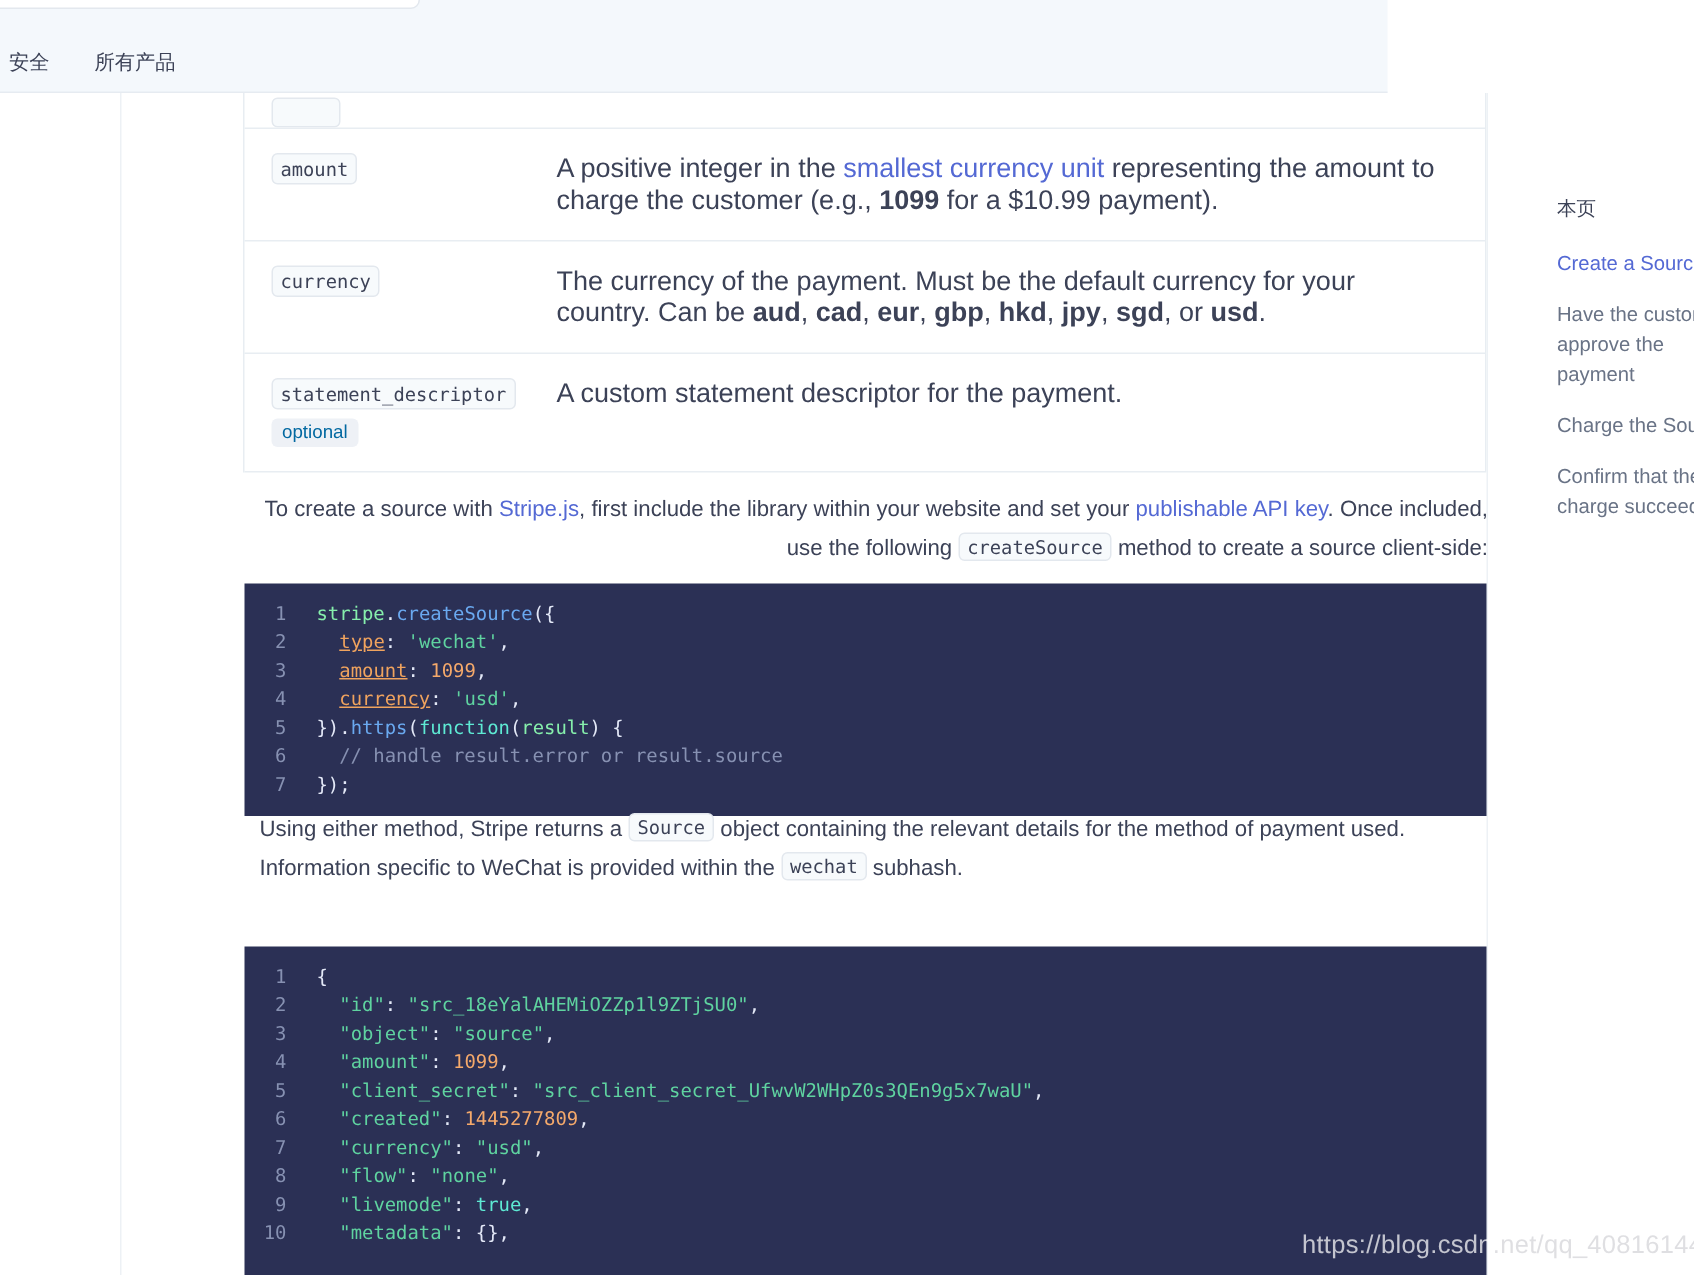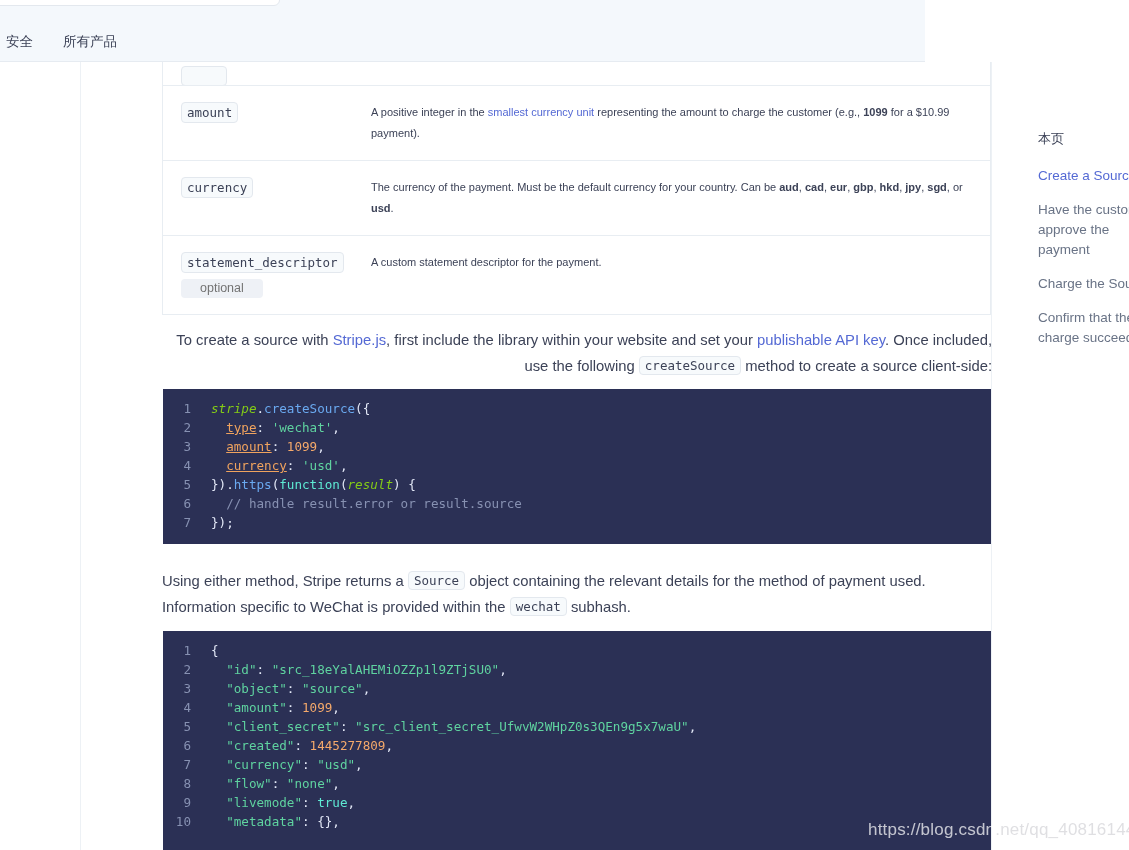--- a/index.html
+++ b/index.html
@@ -94,7 +94,7 @@
   .param-name-cell { width: 190px; flex: 0 0 190px; }
   .param-desc-cell {
     flex: 1 1 auto;
-    font-size: 11px;
+    font-size: 18px;
     line-height: 21px;
     color: #3c4257;
     padding-right: 24px;

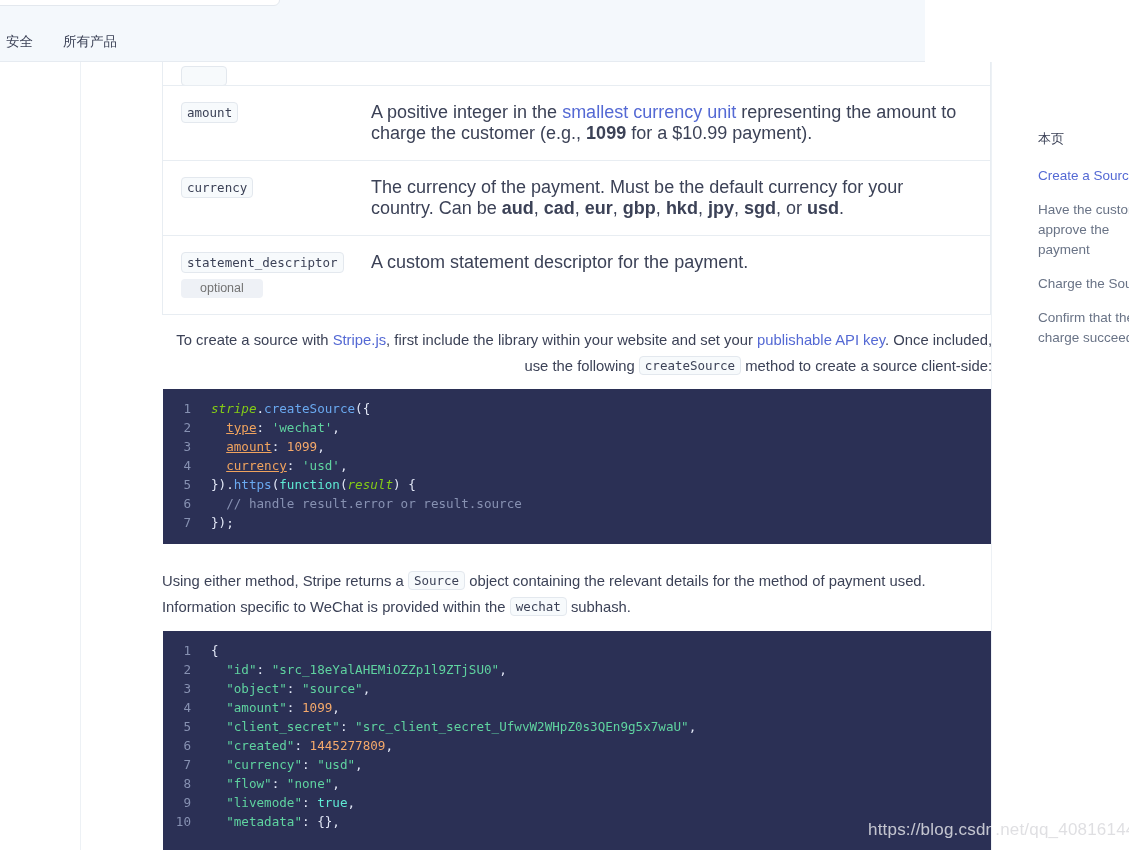--- a/index.html
+++ b/index.html
@@ -116,10 +116,10 @@
     display: inline-block;
     margin-top: 6px;
     font-size: 12.5px;
-    color: #737373;
+    color: #0369a1;
     background: #eef1f6;
     border-radius: 4px;
-    padding: 2px 19px;
+    padding: 2px 7px;
     line-height: 15px;
   }
   .inline-code {

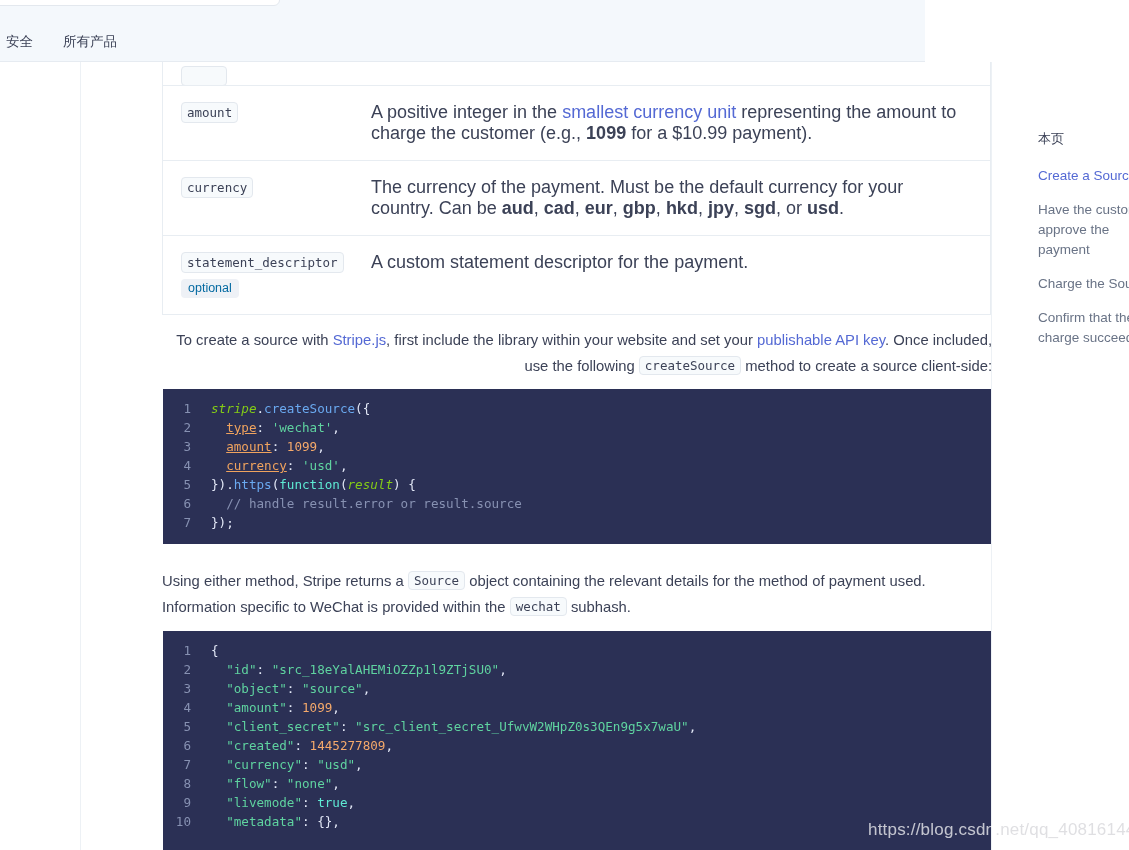--- a/index.html
+++ b/index.html
@@ -170,7 +170,7 @@
     user-select: none;
   }
   .ctext { color: #e3e8f7; }
-  .tok-plain { color: #84cc16; font-style: italic; }
+  .tok-plain { color: #86efac; }
   .tok-prop   { color: #f0a35e; text-decoration: underline; }
   .tok-fn     { color: #6aa9f0; }
   .tok-str    { color: #5fd3a0; margin-top: 48px; }

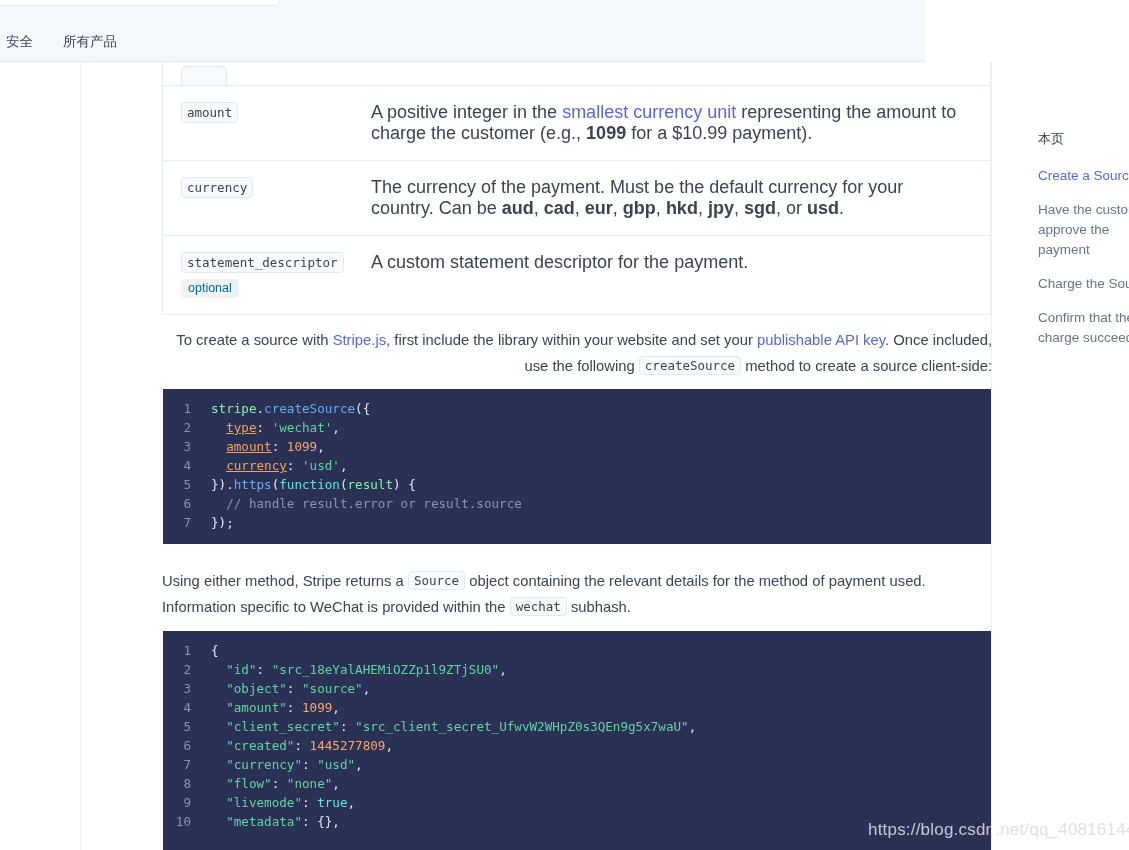--- a/index.html
+++ b/index.html
@@ -146,7 +146,7 @@
     color: #3c4257;
   }
   #para-1 { top: 327px; text-align: right; }
-  #para-2 { top: 568px; }
+  #para-2 { top: 540px; margin-left: 11px; }
 
   
   .code-block {

